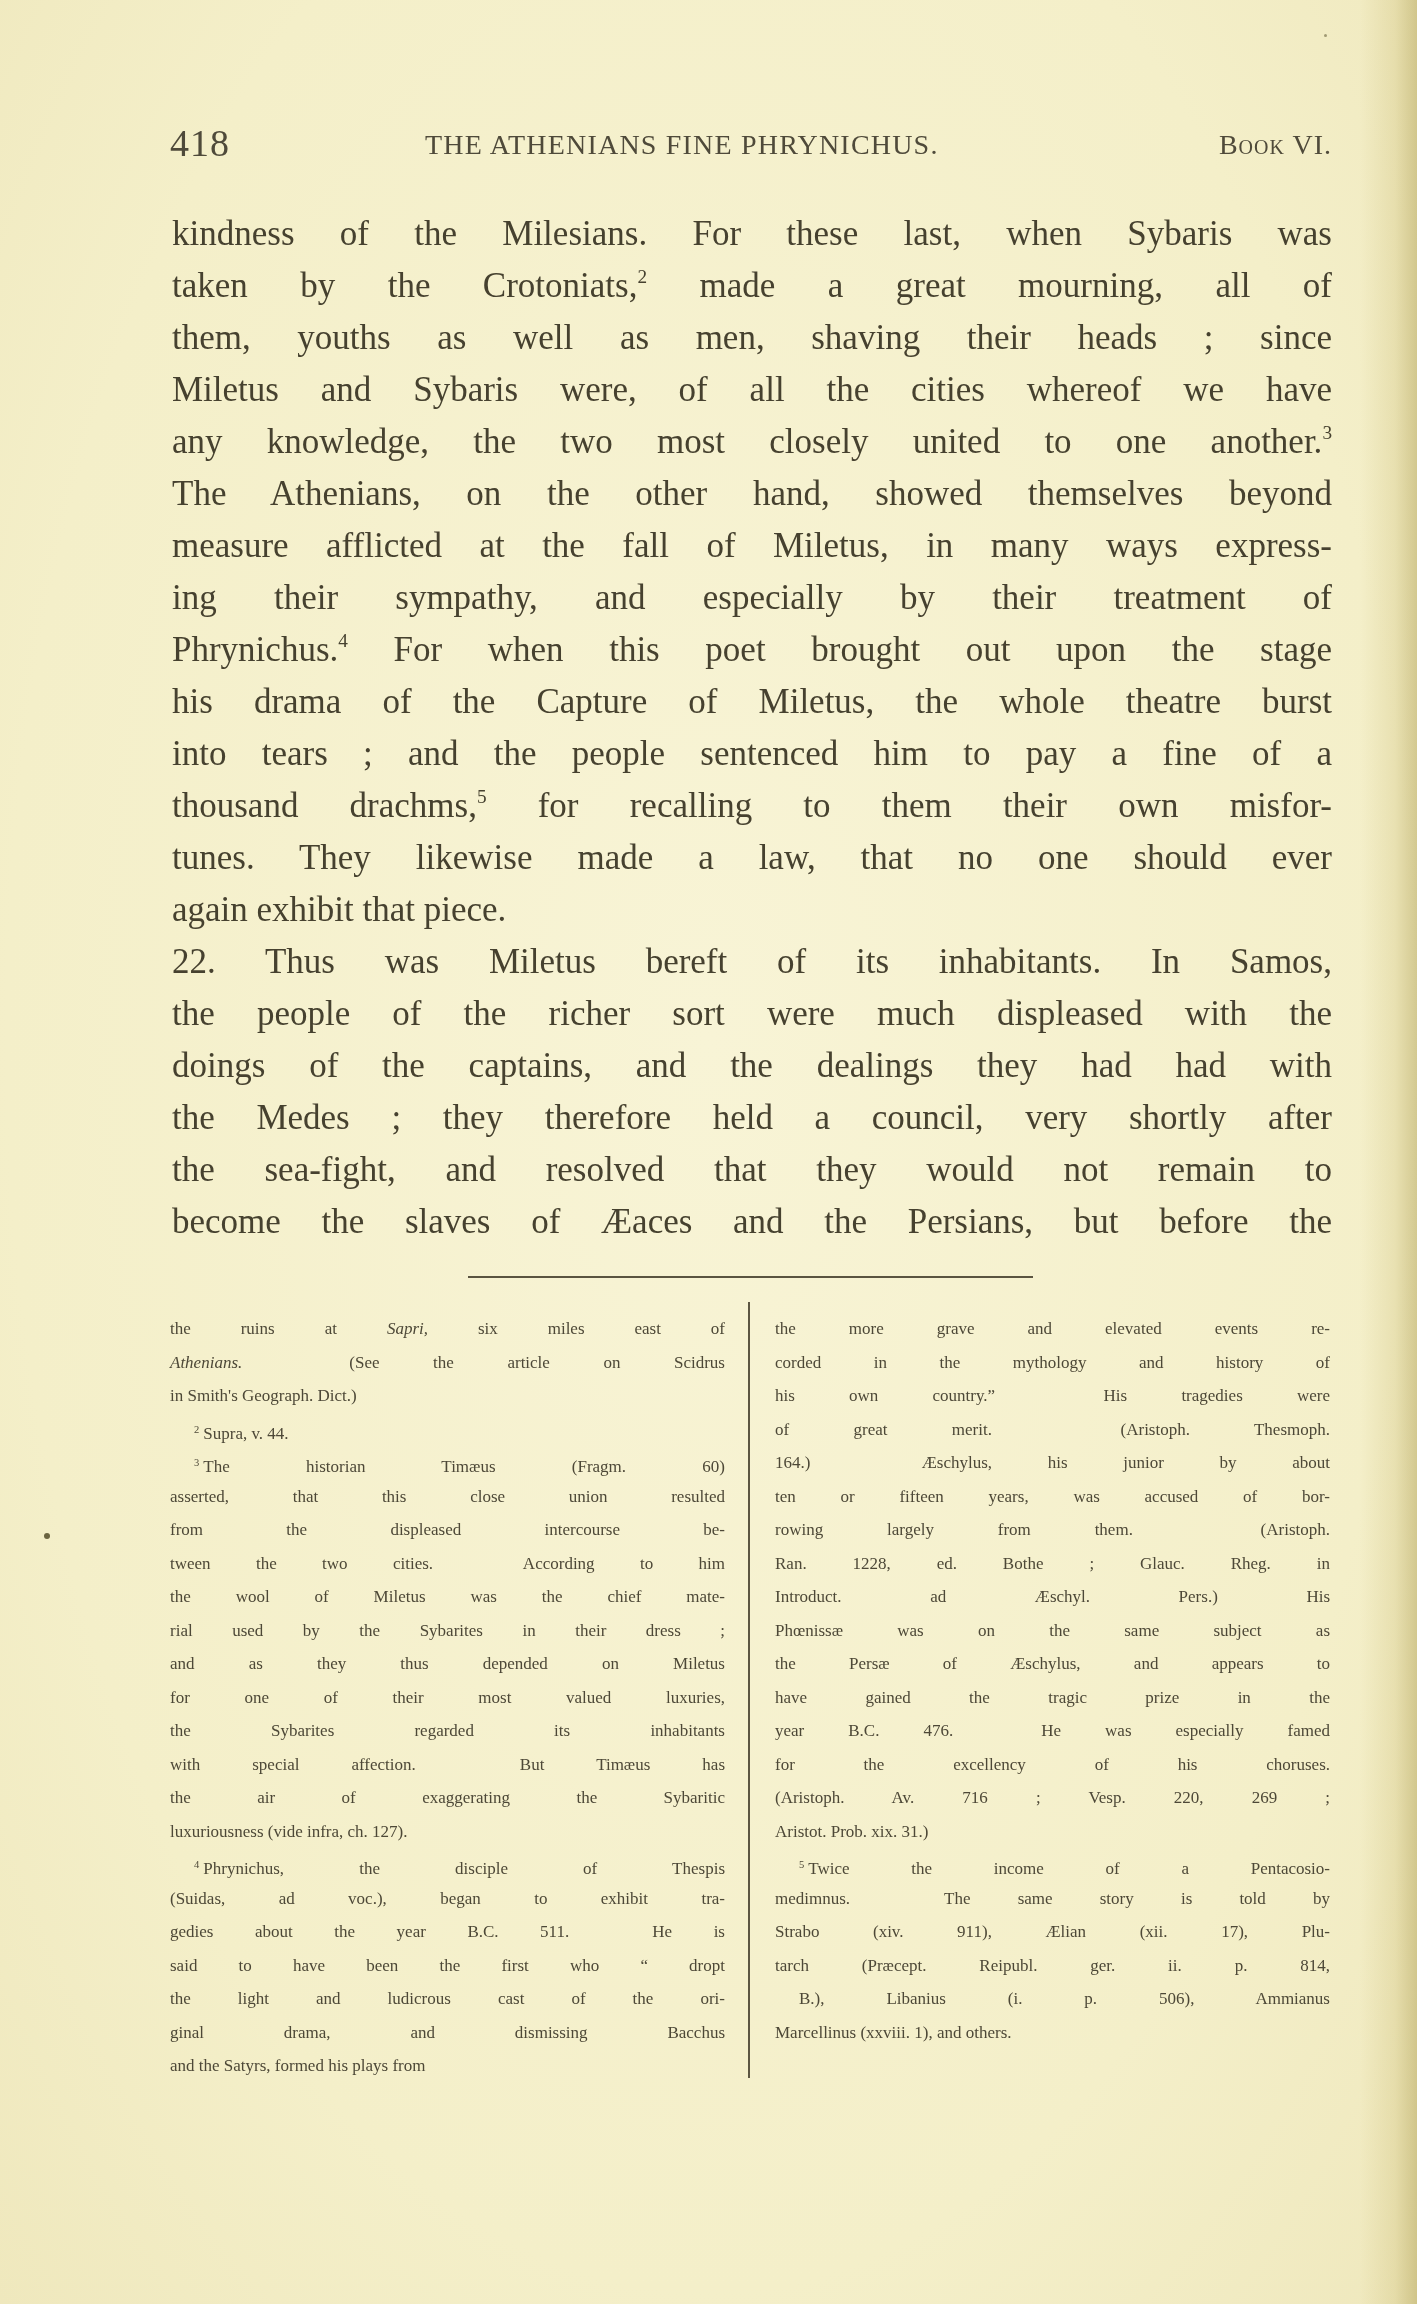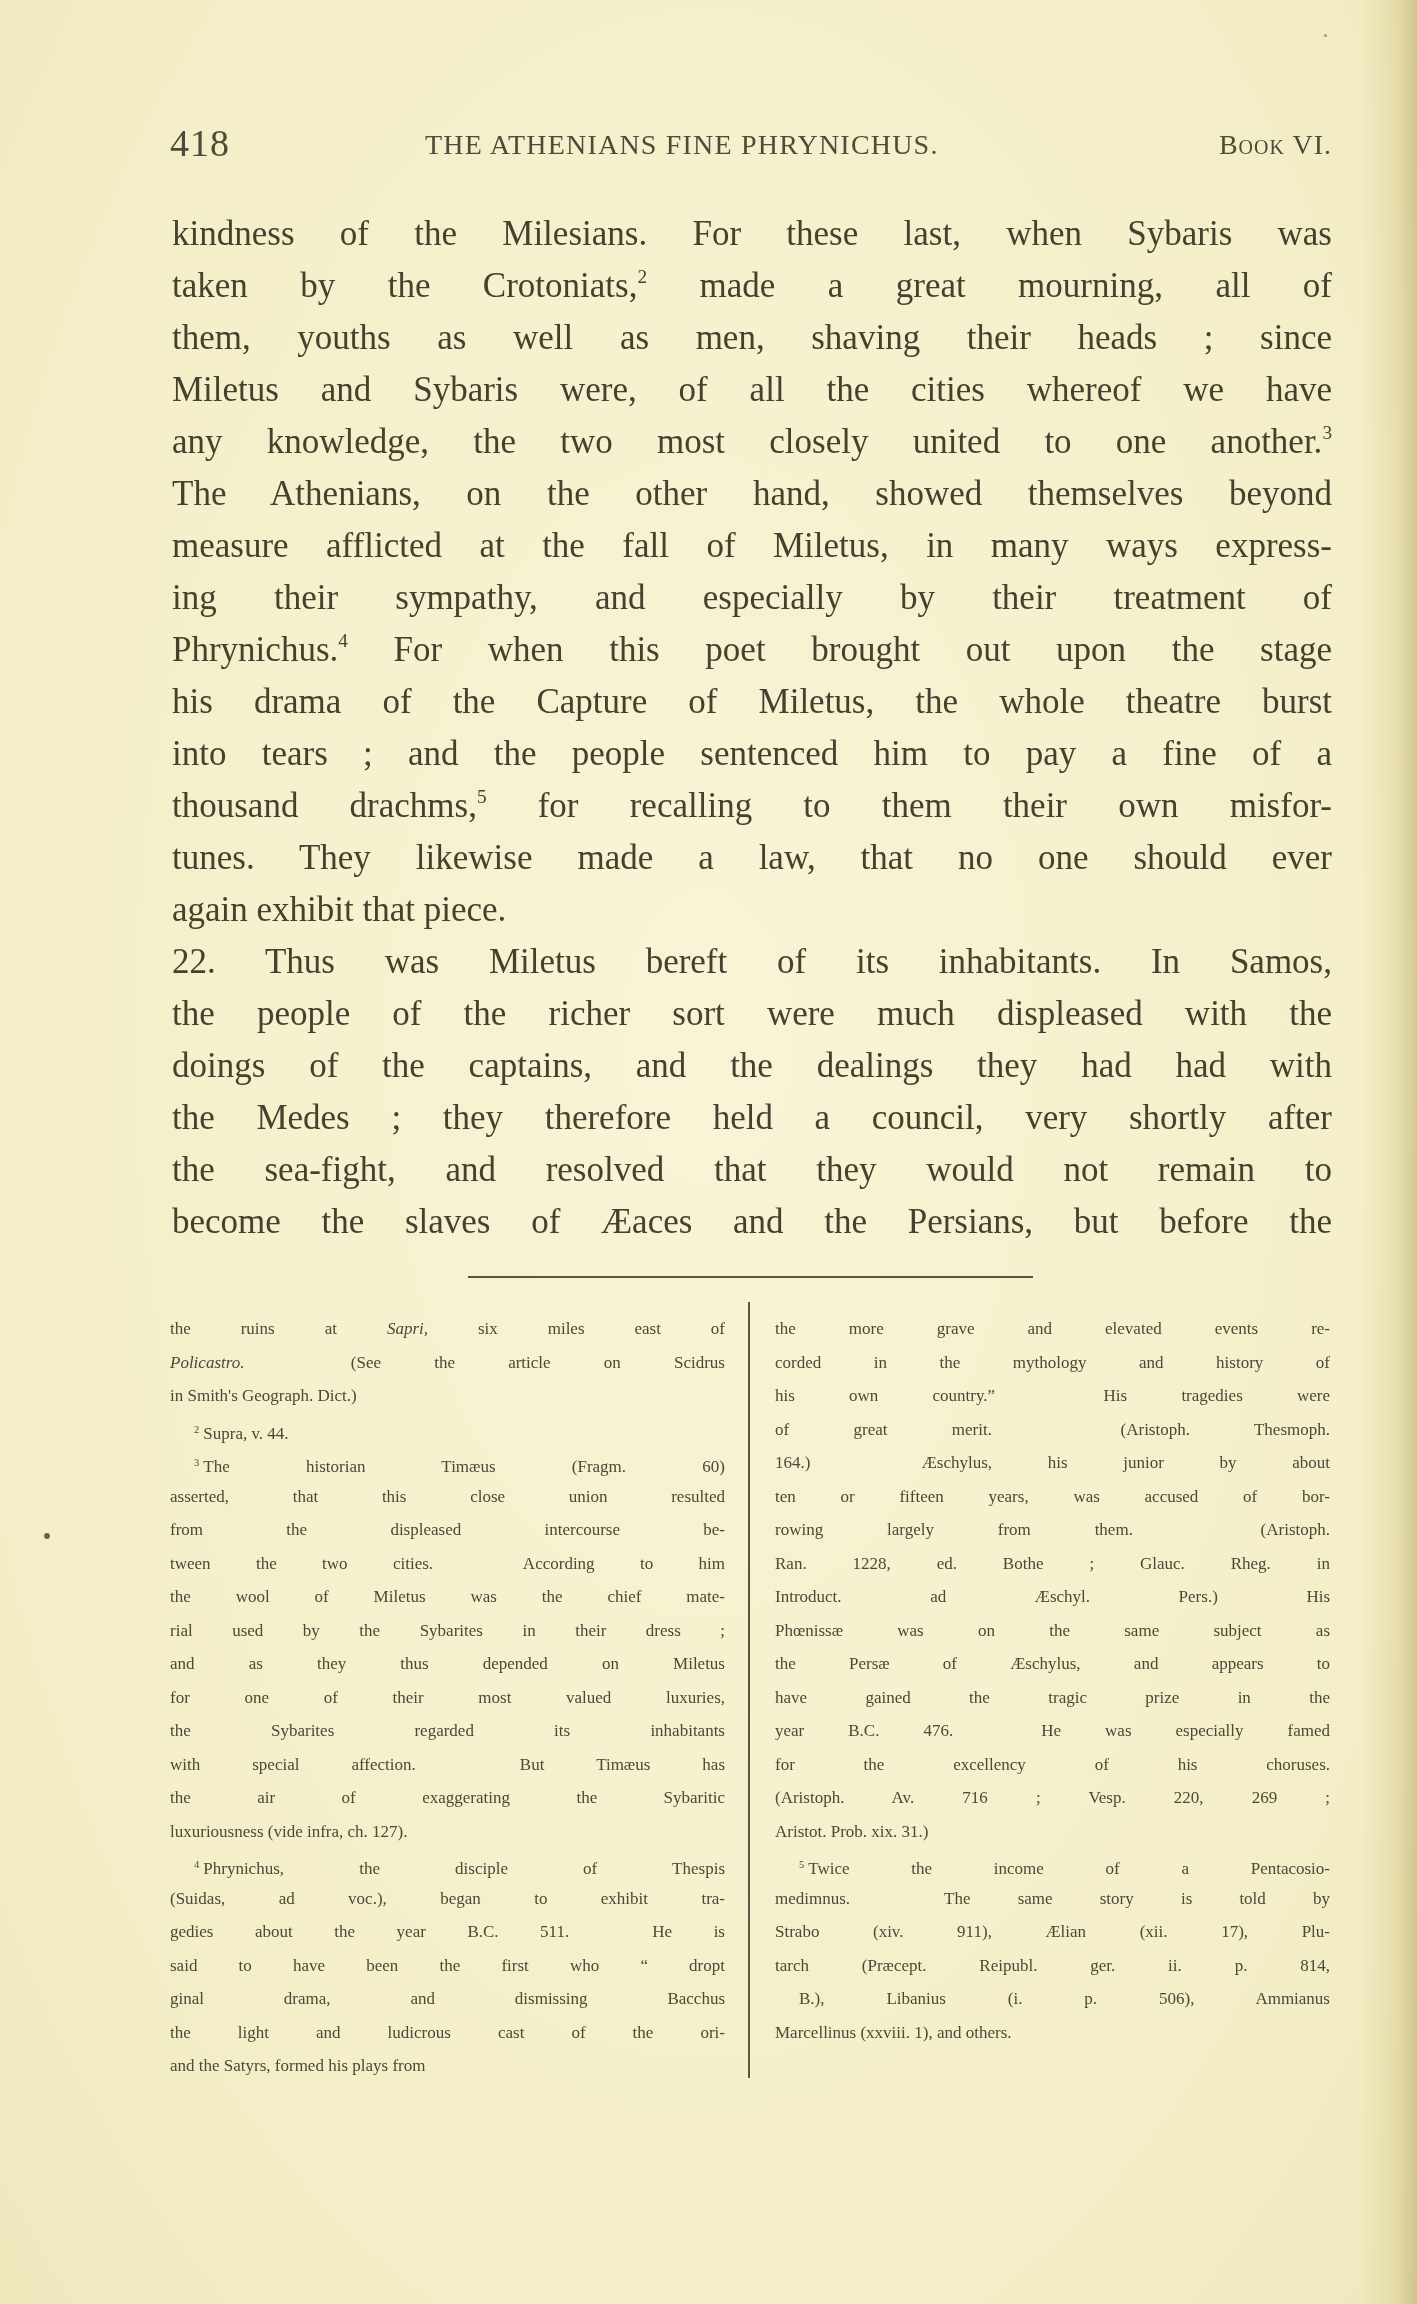--- a/index.html
+++ b/index.html
@@ -106,7 +106,7 @@
   <div class="footnotes">
     <div class="fn-col left" id="fn-left">
         <span class="fn-line"><span style="white-space: pre;">the ruins at </span><i style="white-space: pre;">Sapri,</i><span style="white-space: pre;"> six miles east of</span></span>
-        <span class="fn-line"><i style="white-space: pre;">Policastro.</i><span style="white-space: pre;">  (See the article on Scidrus</span></span>
+        <span class="fn-line"><i style="white-space: pre;">Athenians.</i><span style="white-space: pre;">  (See the article on Scidrus</span></span>
         <span class="fn-line last"><span style="white-space: pre;">in Smith's Geograph. Dict.)</span></span>
         <span class="fn-line last ind"><span class="num">2</span><span style="white-space: pre;">Supra, v. 44.</span></span>
         <span class="fn-line ind"><span class="num">3</span><span style="white-space: pre;">The historian Timæus (Fragm. 60)</span></span>

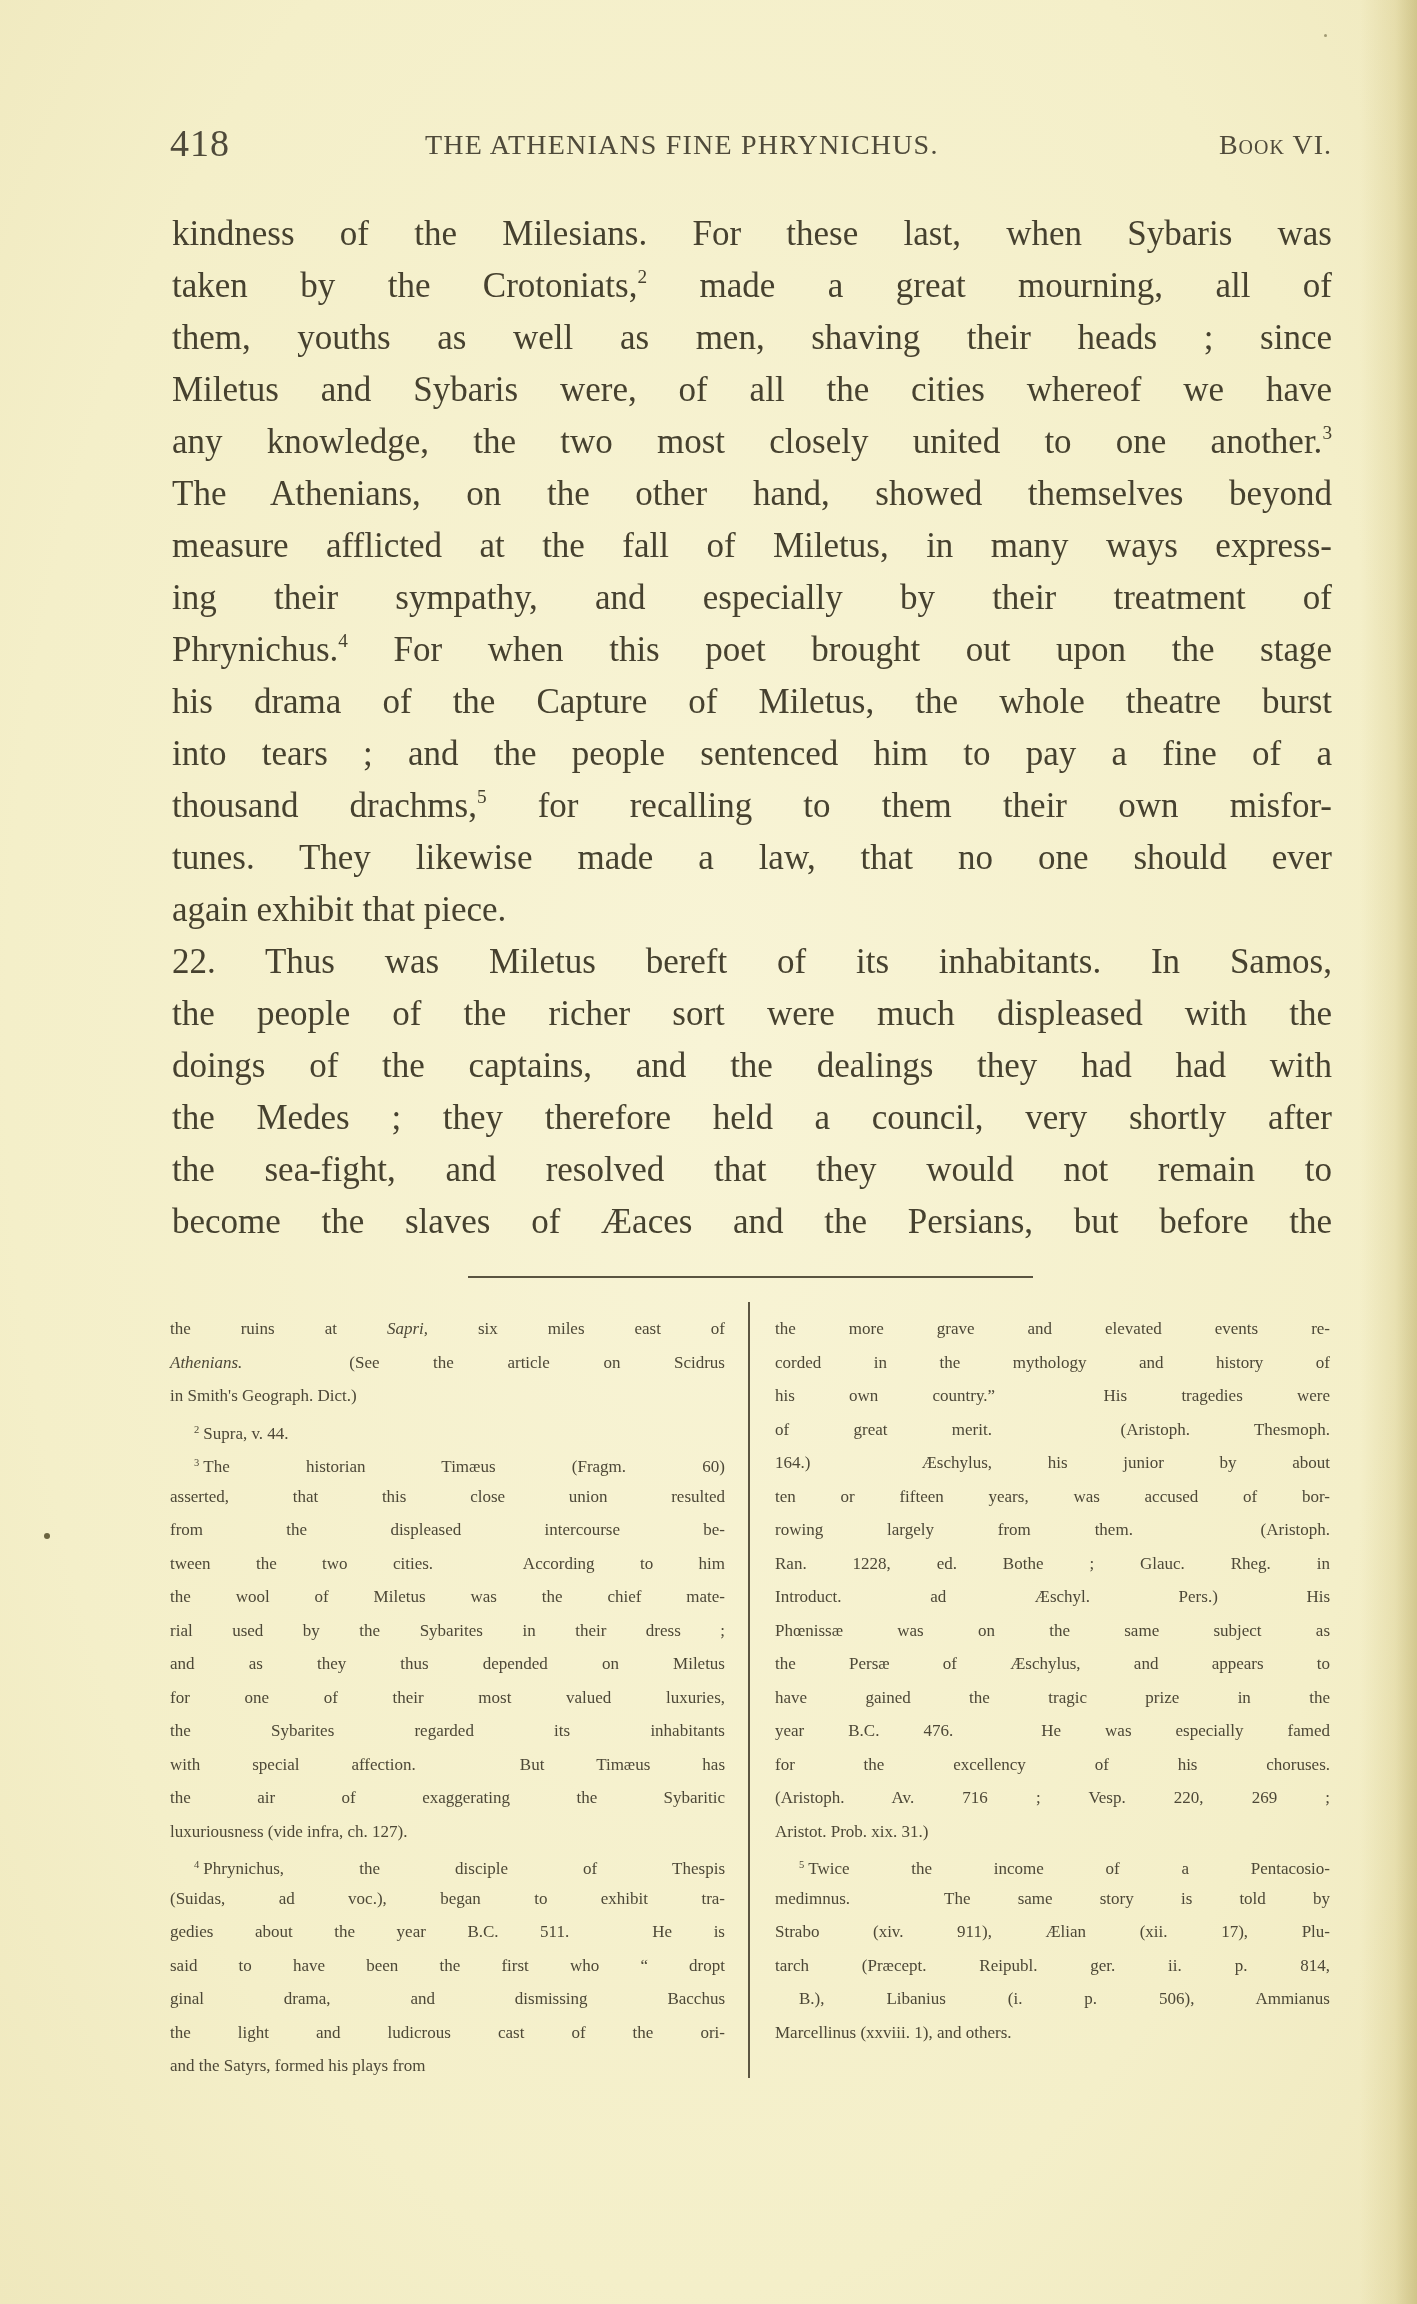--- a/index.html
+++ b/index.html
@@ -125,8 +125,8 @@
         <span class="fn-line"><span style="white-space: pre;">(Suidas, ad voc.), began to exhibit tra-</span></span>
         <span class="fn-line"><span style="white-space: pre;">gedies about the year B.C. 511.  He is</span></span>
         <span class="fn-line"><span style="white-space: pre;">said to have been the first who “ dropt</span></span>
+        <span class="fn-line"><span style="white-space: pre;">the light and ludicrous cast of the ori-</span></span>
         <span class="fn-line"><span style="white-space: pre;">ginal drama, and dismissing Bacchus</span></span>
-        <span class="fn-line"><span style="white-space: pre;">the light and ludicrous cast of the ori-</span></span>
         <span class="fn-line last"><span style="white-space: pre;">and the Satyrs, formed his plays from</span></span>
       </div>
     <div class="fn-col right" id="fn-right">

